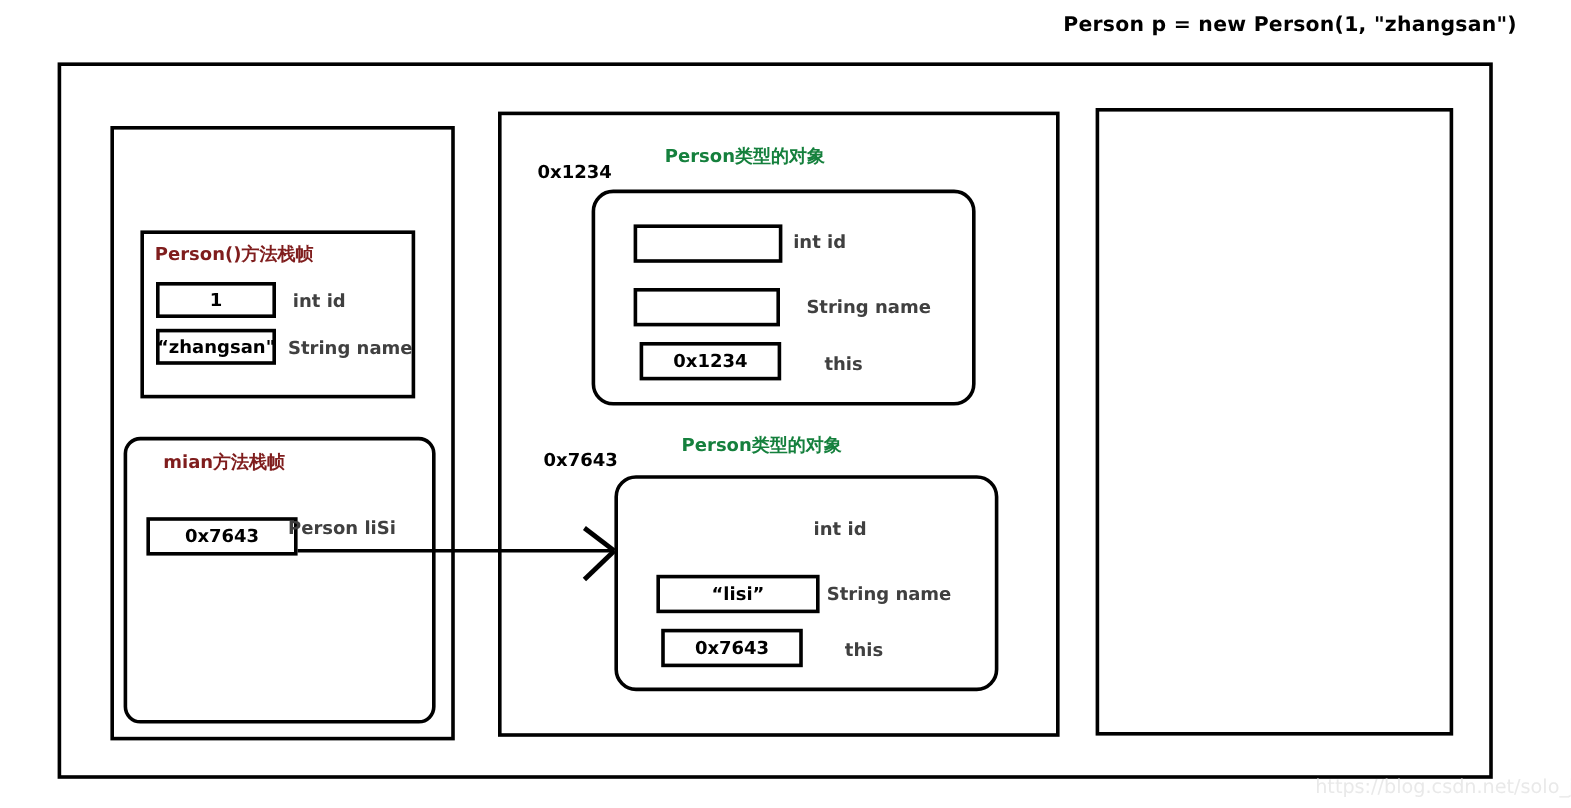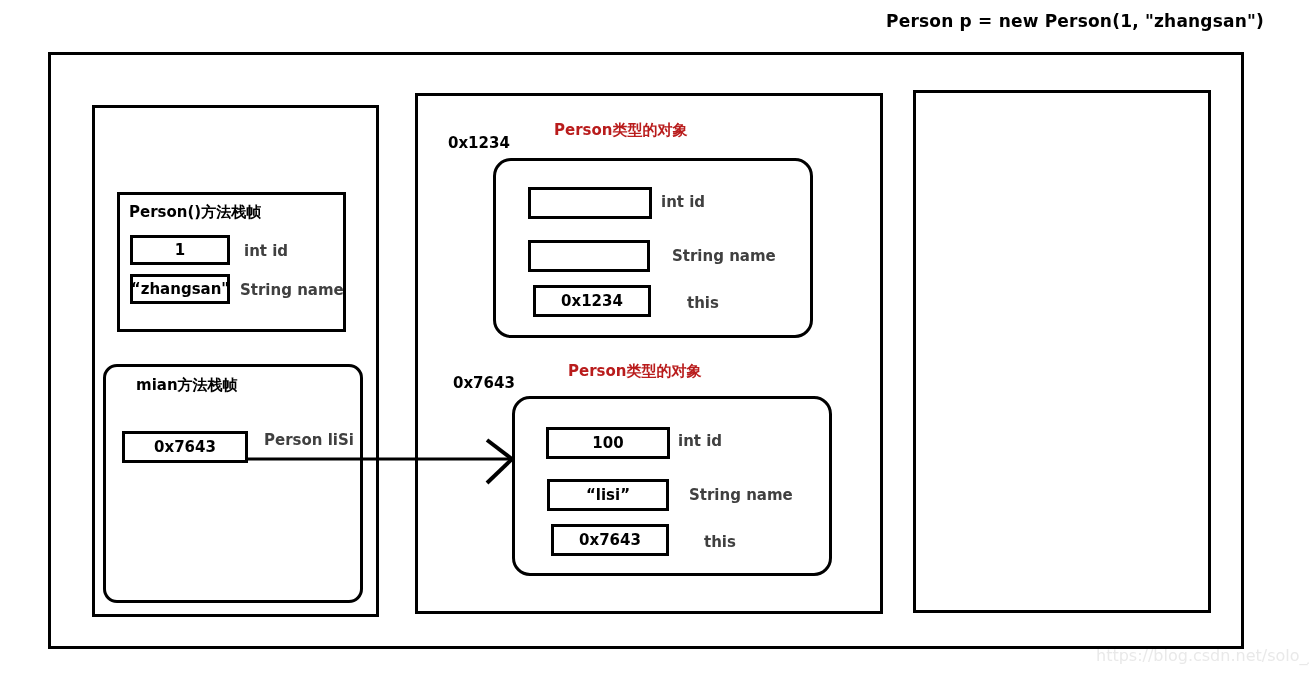--- a/index.html
+++ b/index.html
@@ -130,7 +130,7 @@
     position: absolute;
     font-size: 15px;
     font-weight: bold;
-    color: #b91c1c;
+    color: #15803d;
     white-space: nowrap;
   }
   .obj-addr {

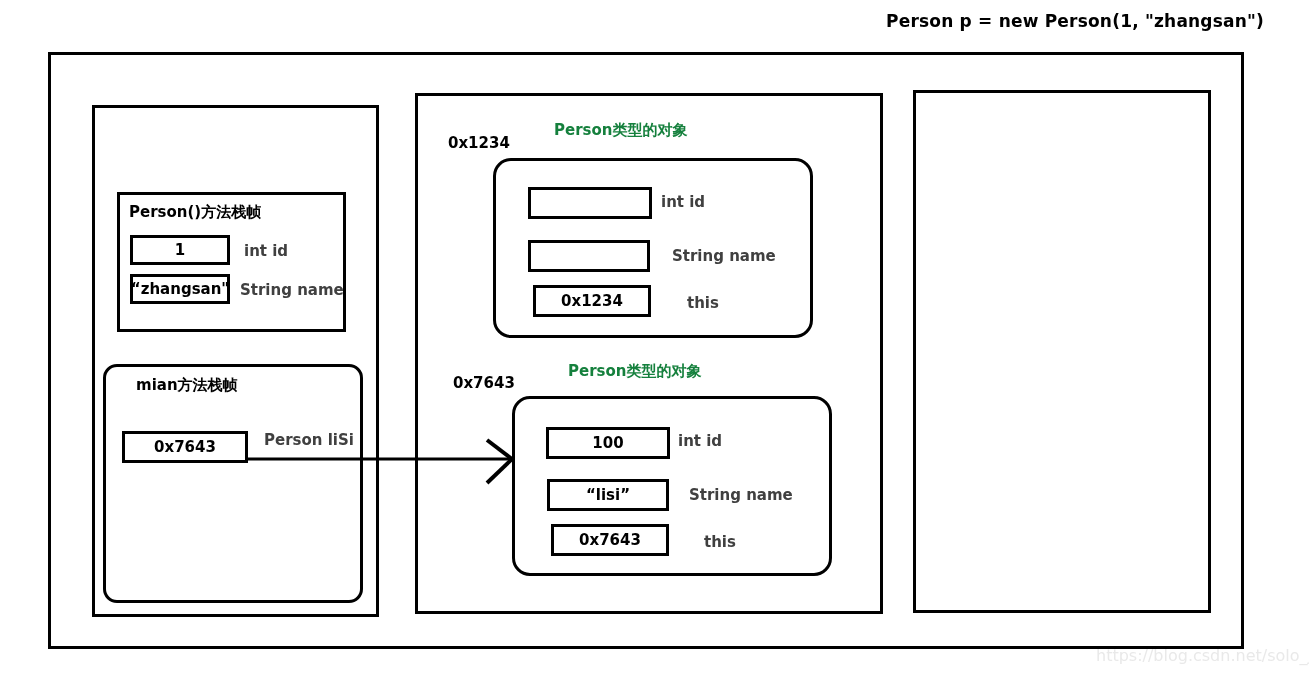--- a/index.html
+++ b/index.html
@@ -92,7 +92,7 @@
     position: absolute;
     font-size: 15px;
     font-weight: bold;
-    color: #000000;
+    color: #7f1d1d;
     white-space: nowrap;
   }
 

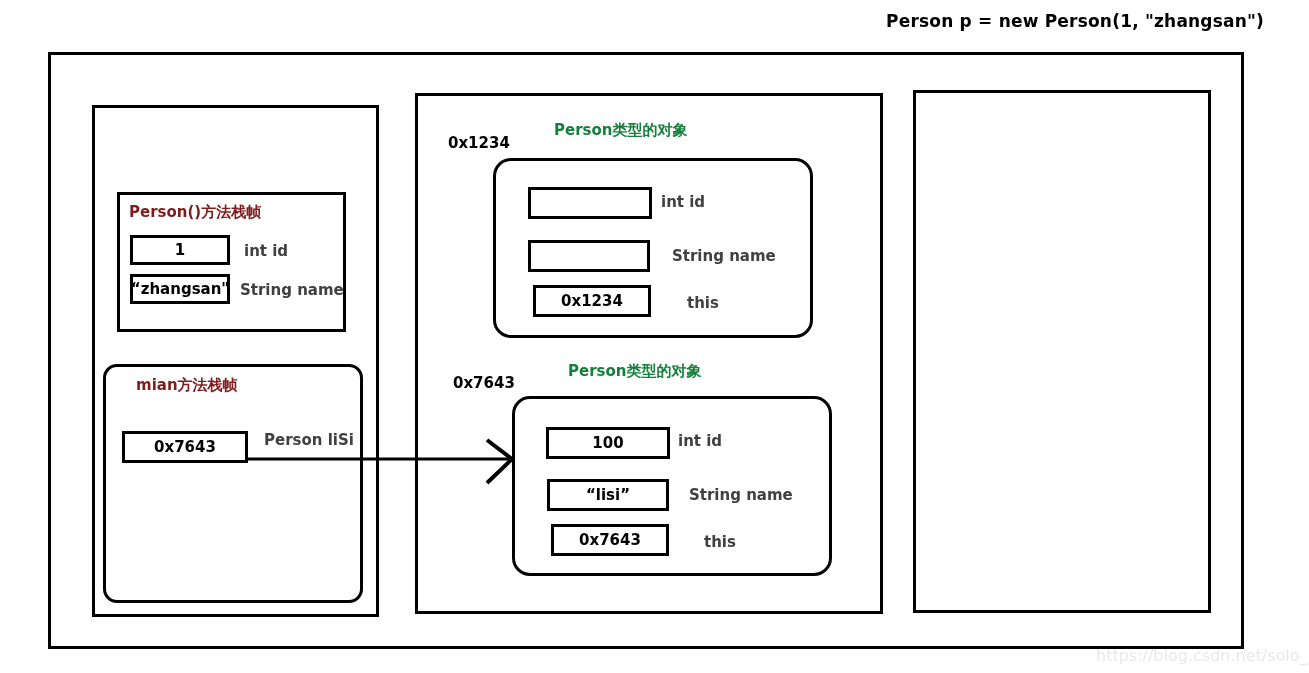--- a/index.html
+++ b/index.html
@@ -186,7 +186,7 @@
   <div class="frame-title" style="left:136px; top:376px;">mian方法栈帧</div>
 
   <div class="slot" style="left:122px; top:431px; width:126px; height:32px;">0x7643</div>
-  <div class="slot-label" style="left:264px; top:431px;">Person liSi</div>
+  <div class="slot-label" style="left:240px; top:431px;">Person liSi</div>
 
   <div class="heap-region"></div>
 

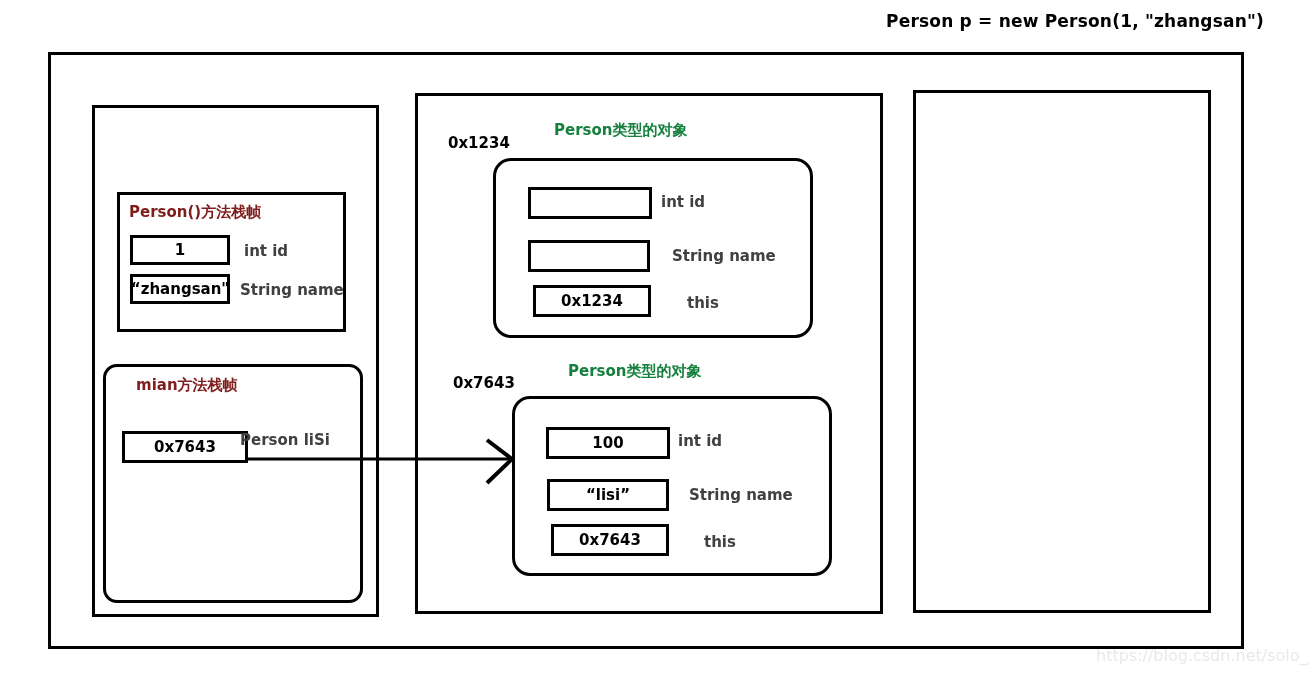--- a/index.html
+++ b/index.html
@@ -207,7 +207,6 @@
   <div class="obj-title" style="left:568px; top:362px;">Person类型的对象</div>
   <div class="obj-card" style="left:512px; top:396px; width:320px; height:180px;"></div>
 
-  <div class="slot" style="left:546px; top:427px; width:124px; height:32px;">100</div>
   <div class="slot-label" style="left:678px; top:432px;">int id</div>
 
   <div class="slot" style="left:547px; top:479px; width:122px; height:32px;text-align:right;">“lisi”</div>

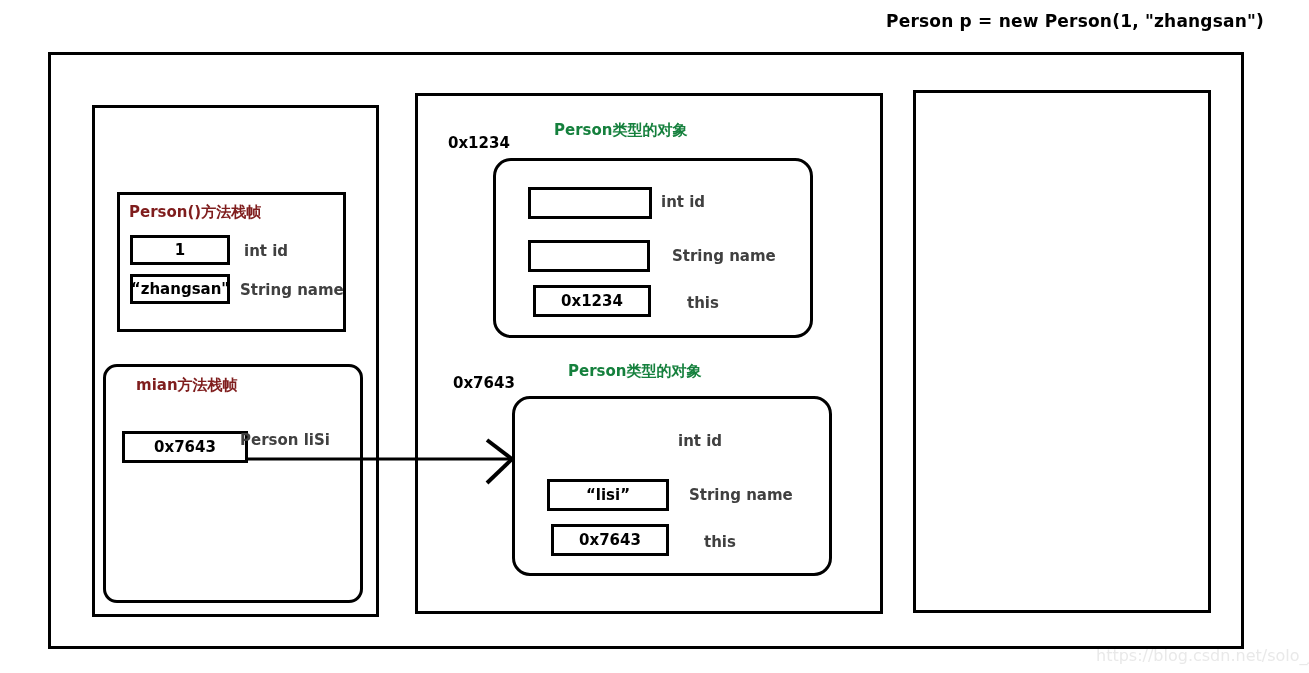--- a/index.html
+++ b/index.html
@@ -209,7 +209,7 @@
 
   <div class="slot-label" style="left:678px; top:432px;">int id</div>
 
-  <div class="slot" style="left:547px; top:479px; width:122px; height:32px;text-align:right;">“lisi”</div>
+  <div class="slot" style="left:547px; top:479px; width:136px; height:32px;text-align:right;">“lisi”</div>
   <div class="slot-label" style="left:689px; top:486px;">String name</div>
 
   <div class="slot" style="left:551px; top:524px; width:118px; height:32px;">0x7643</div>

